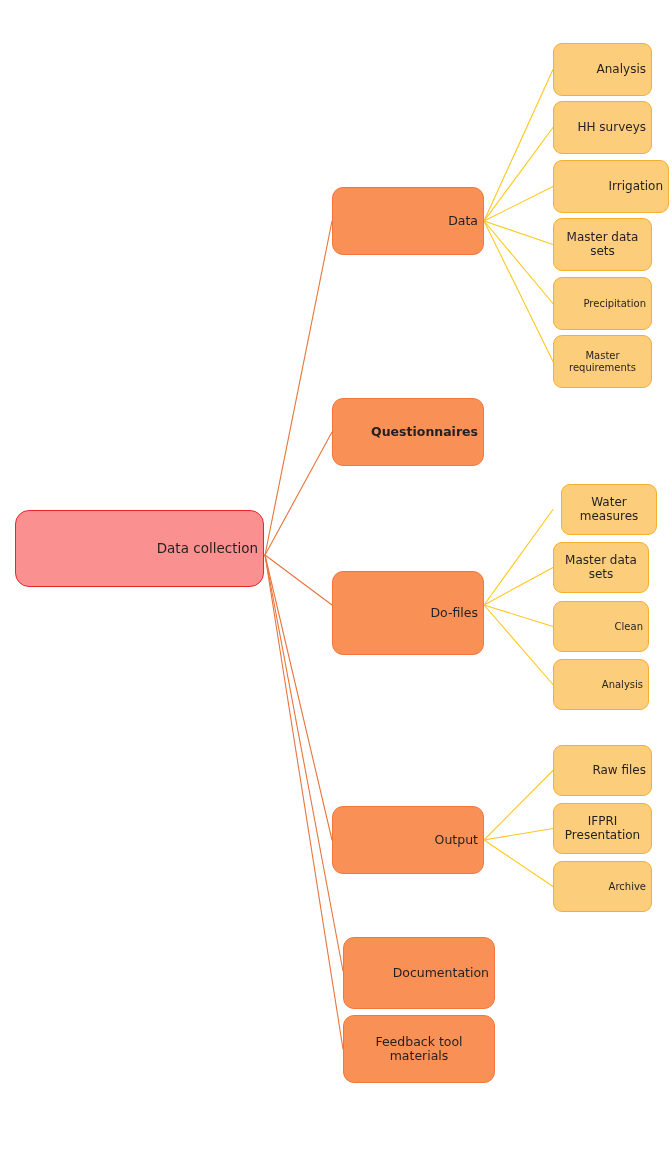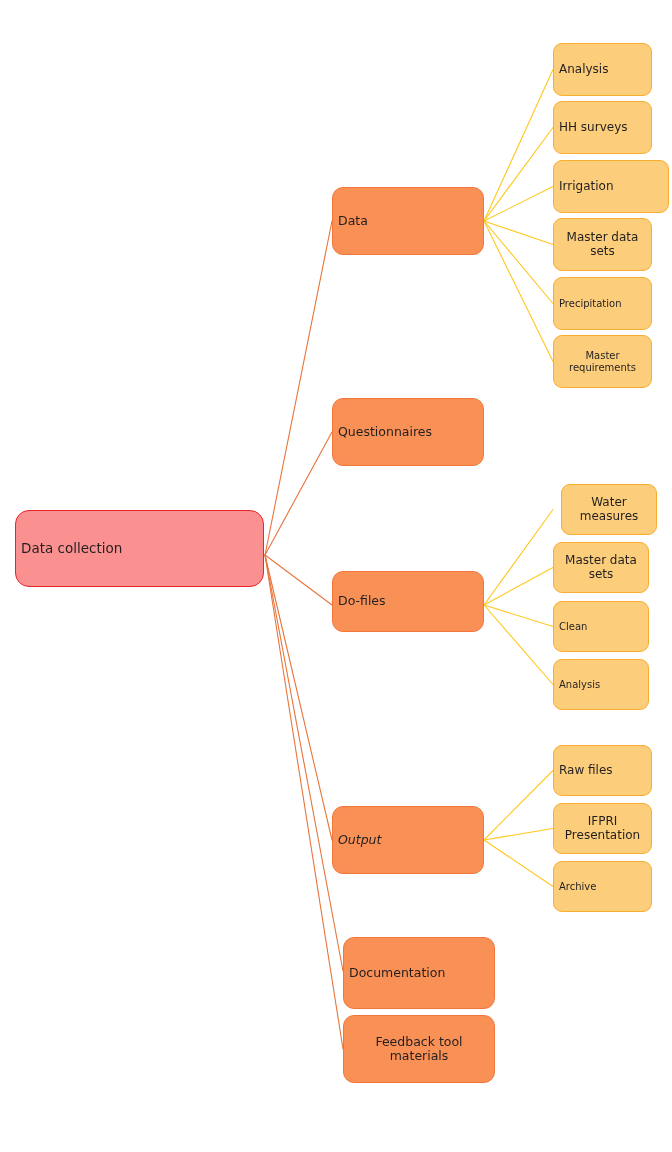--- a/index.html
+++ b/index.html
@@ -33,7 +33,7 @@
     box-sizing: border-box;
     display: flex;
     align-items: center;
-    justify-content: flex-start;
+    justify-content: flex-end;
     text-align: center;
     line-height: 1.15;
     color: #231f20;

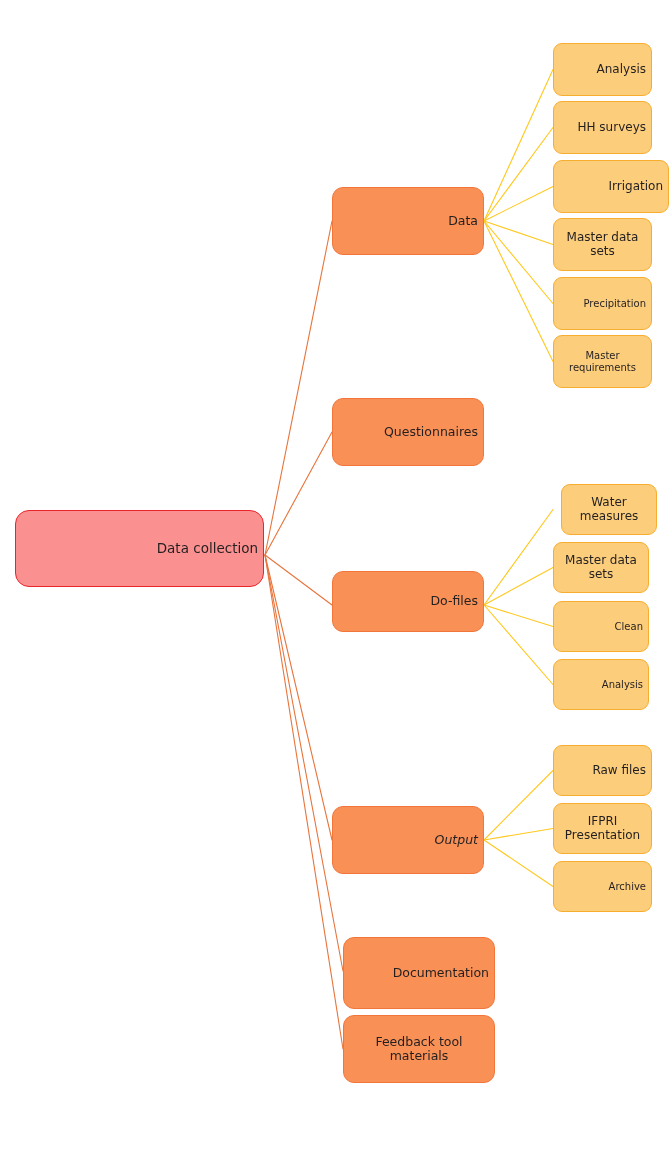--- a/index.html
+++ b/index.html
@@ -117,7 +117,7 @@
       <div class="node l3 small" style="left: 553px; top: 335px; width: 99px; height: 53px;">
         <span>Master  requirements</span>
       </div>
-      <div class="node l2" style="left: 332px; top: 398px; width: 152px; height: 68px;">
+      <div class="node l2" style="left: 332px; top: 398px; width: 152px; height: 68px; font-weight: bold;">
         <span>Questionnaires</span>
       </div>
       <div class="node l2" style="left: 332px; top: 571px; width: 152px; height: 61px;">

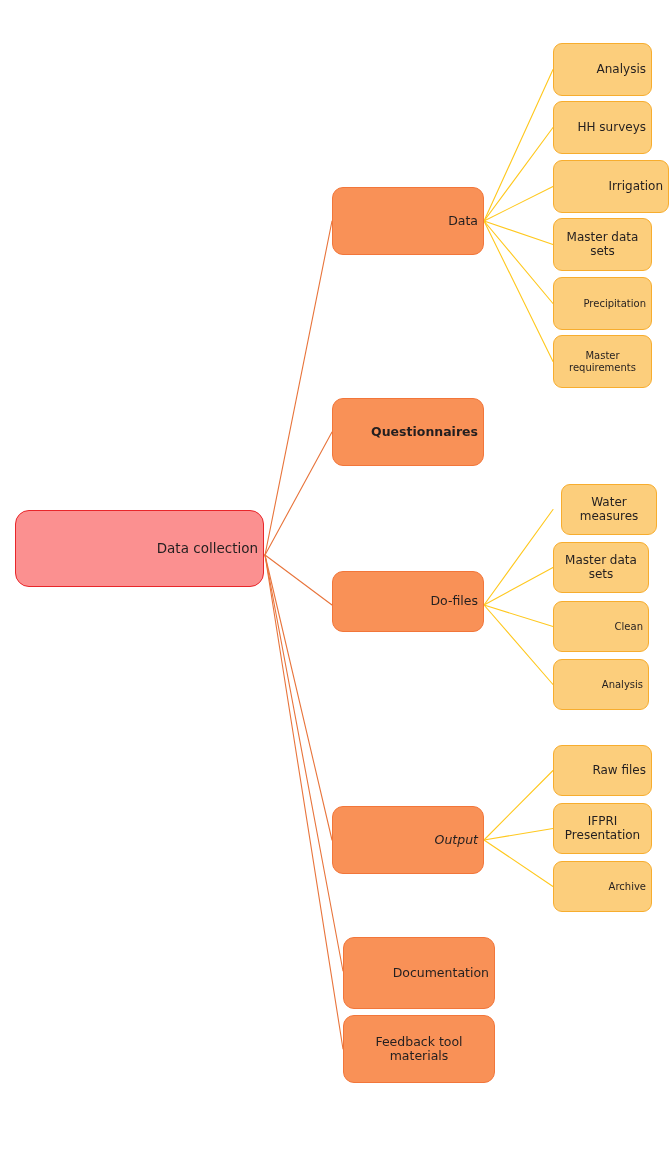--- a/index.html
+++ b/index.html
@@ -120,7 +120,7 @@
       <div class="node l2" style="left: 332px; top: 398px; width: 152px; height: 68px; font-weight: bold;">
         <span>Questionnaires</span>
       </div>
-      <div class="node l2" style="left: 332px; top: 571px; width: 152px; height: 61px;">
+      <div class="node l2" style="left: 332px; top: 571px; width: 152px; height: 84px;">
         <span>Do-files</span>
       </div>
       <div class="node l3" style="left: 553px; top: 484px; width: 96px; height: 51px; margin-left: 8px;">

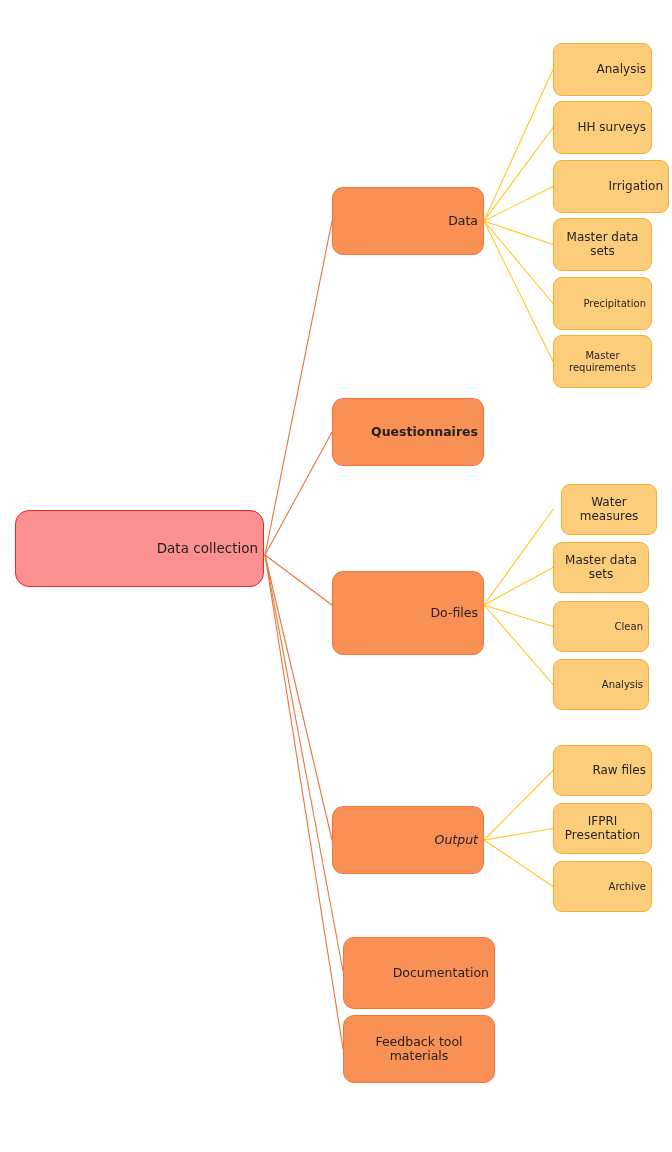--- a/index.html
+++ b/index.html
@@ -135,7 +135,7 @@
       <div class="node l3 small" style="left: 553px; top: 659px; width: 96px; height: 51px;">
         <span>Analysis</span>
       </div>
-      <div class="node l2" style="left: 332px; top: 806px; width: 152px; height: 68px; font-style: italic;">
+      <div class="node l2" style="left: 332px; top: 806px; width: 152px; height: 68px;">
         <span>Output</span>
       </div>
       <div class="node l3" style="left: 553px; top: 745px; width: 99px; height: 51px;">

